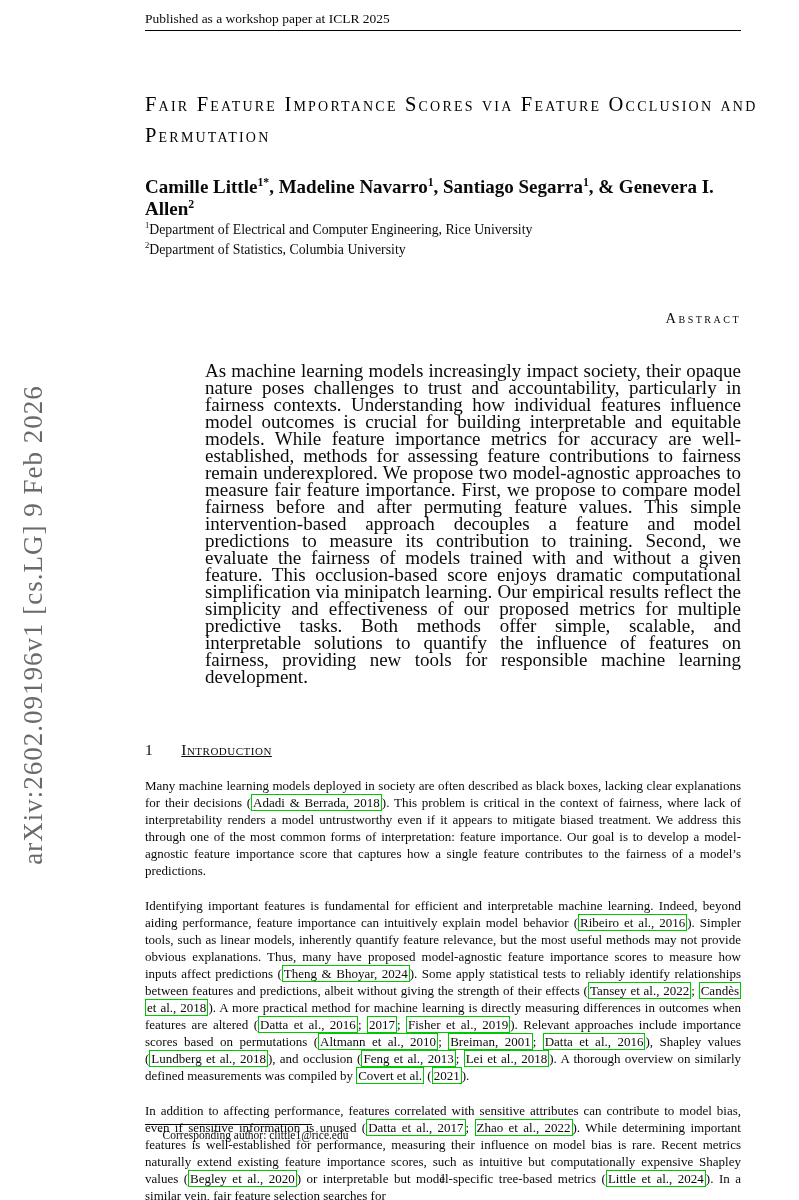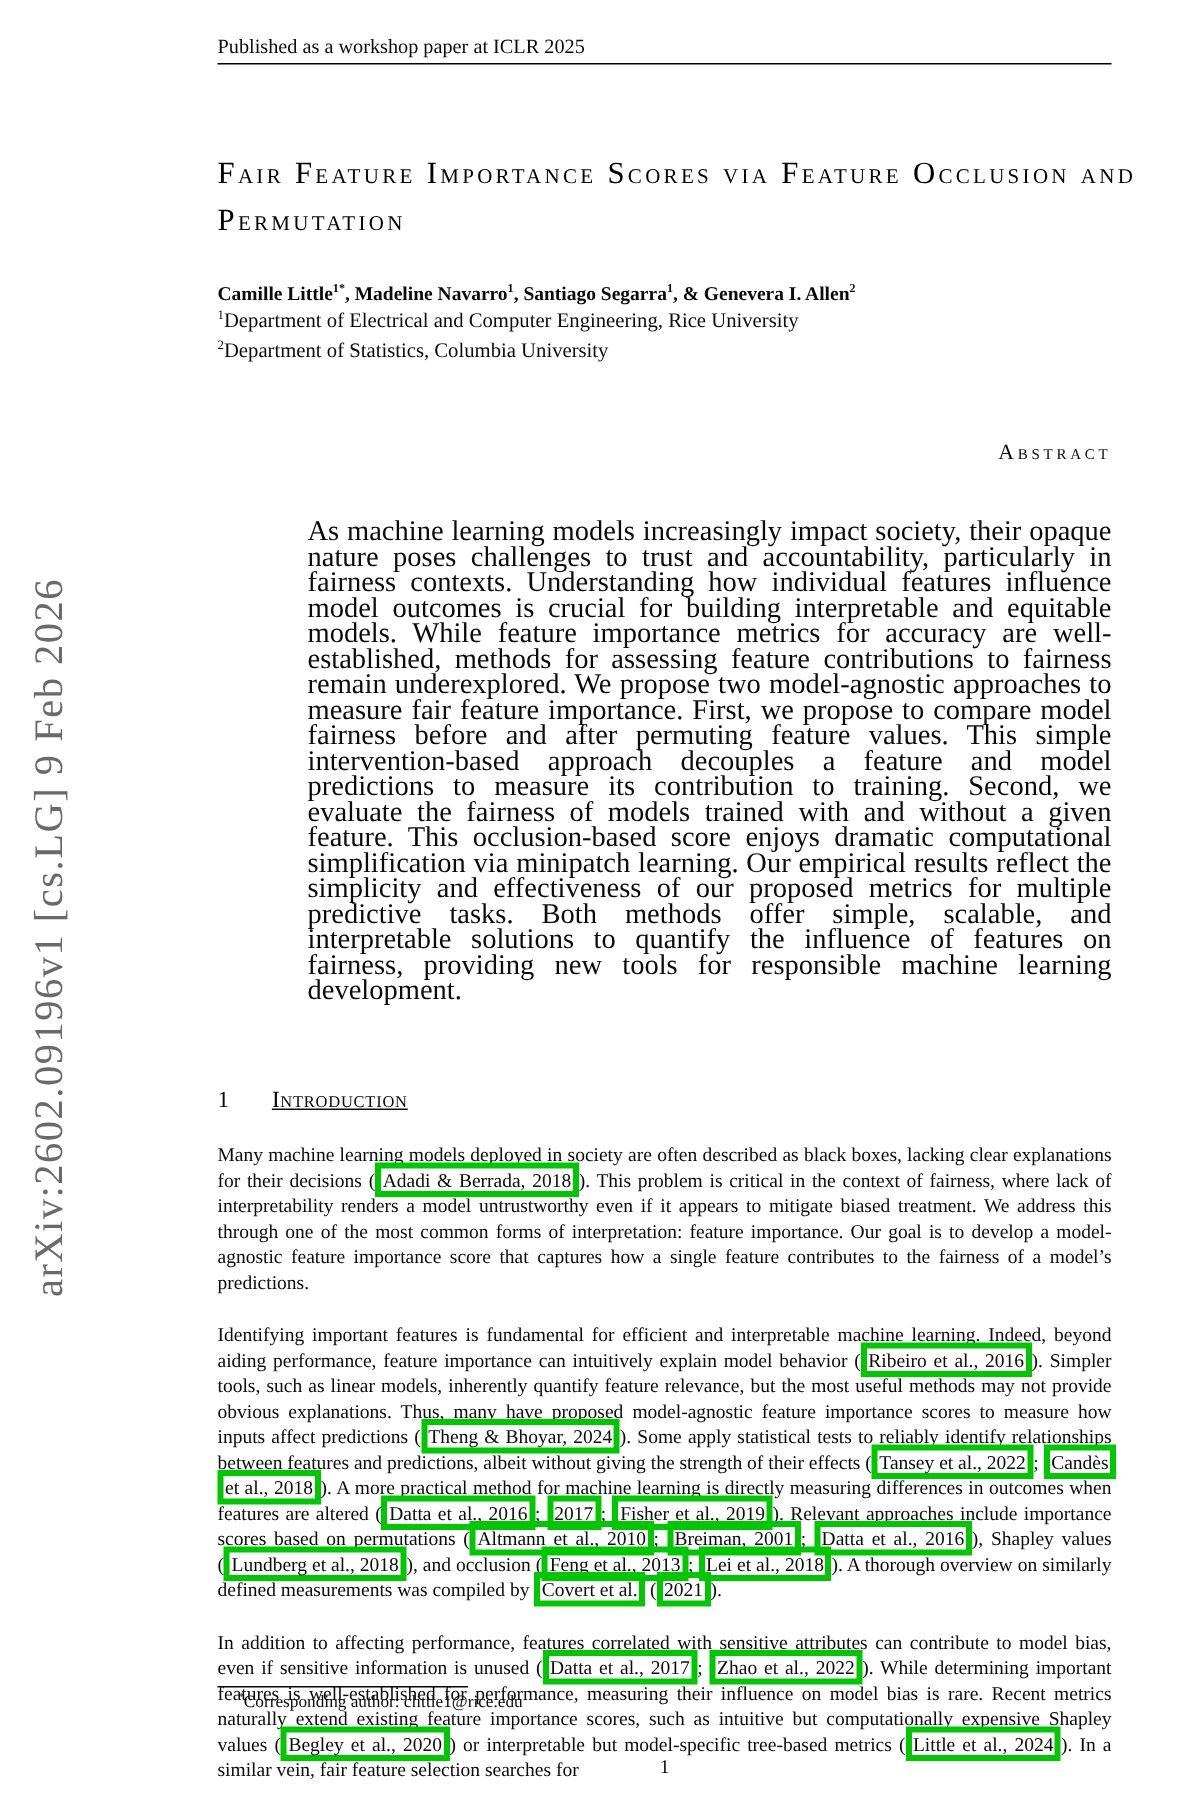--- a/index.html
+++ b/index.html
@@ -32,7 +32,7 @@
   }
 
   .running-header {
-    padding-top: 23px;
+    padding-top: 11px;
     font-size: 13.5px;
   }
   .header-rule {

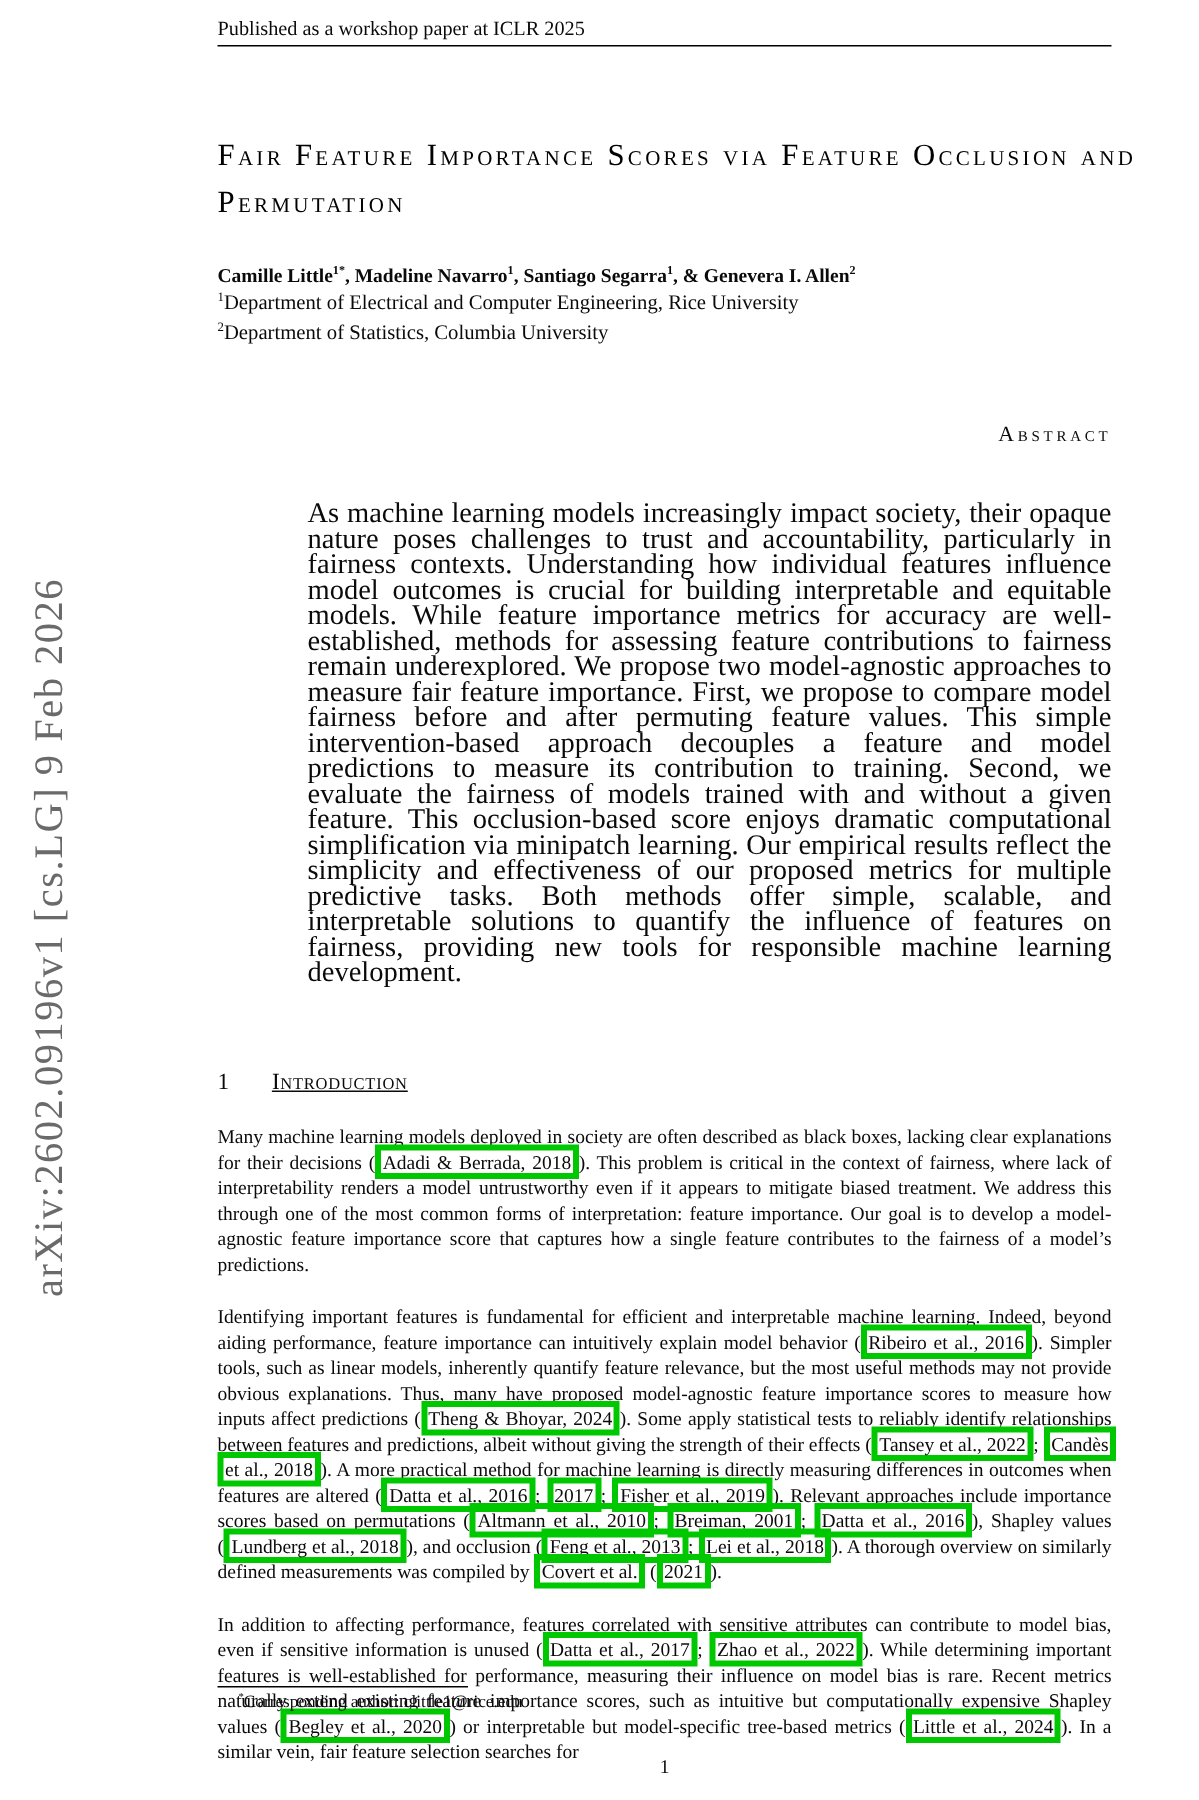--- a/index.html
+++ b/index.html
@@ -54,7 +54,7 @@
 
   .author-line {
     margin-top: 25px;
-    font-size: 13px;
+    font-size: 19px;
     font-weight: bold;
   }
   sup { font-size: 0.62em; line-height: 0; }

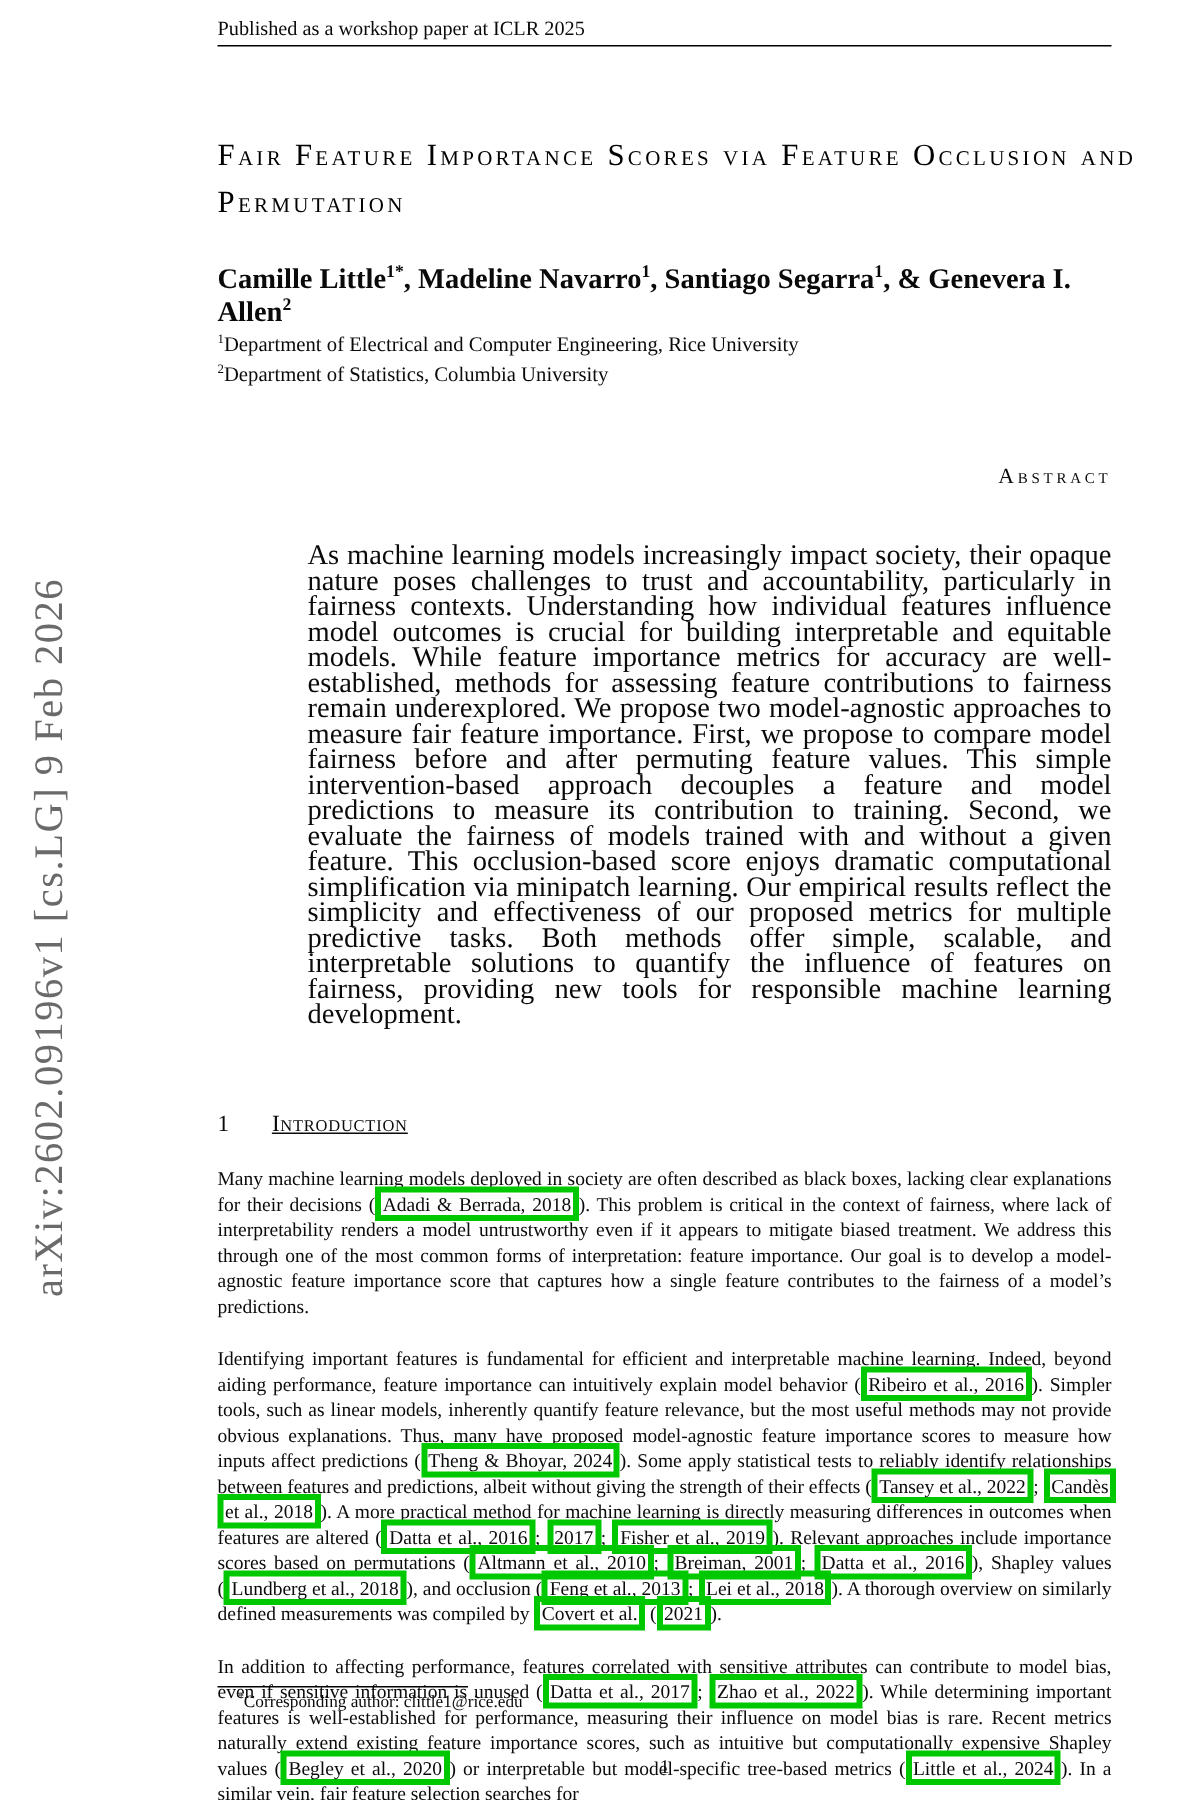--- a/index.html
+++ b/index.html
@@ -98,7 +98,7 @@
   }
 
   .cite {
-    border: 4px solid #22c55e;
+    border: 1px solid #22c55e;
     padding: 0 1px;
     box-decoration-break: clone;
     -webkit-box-decoration-break: clone;

